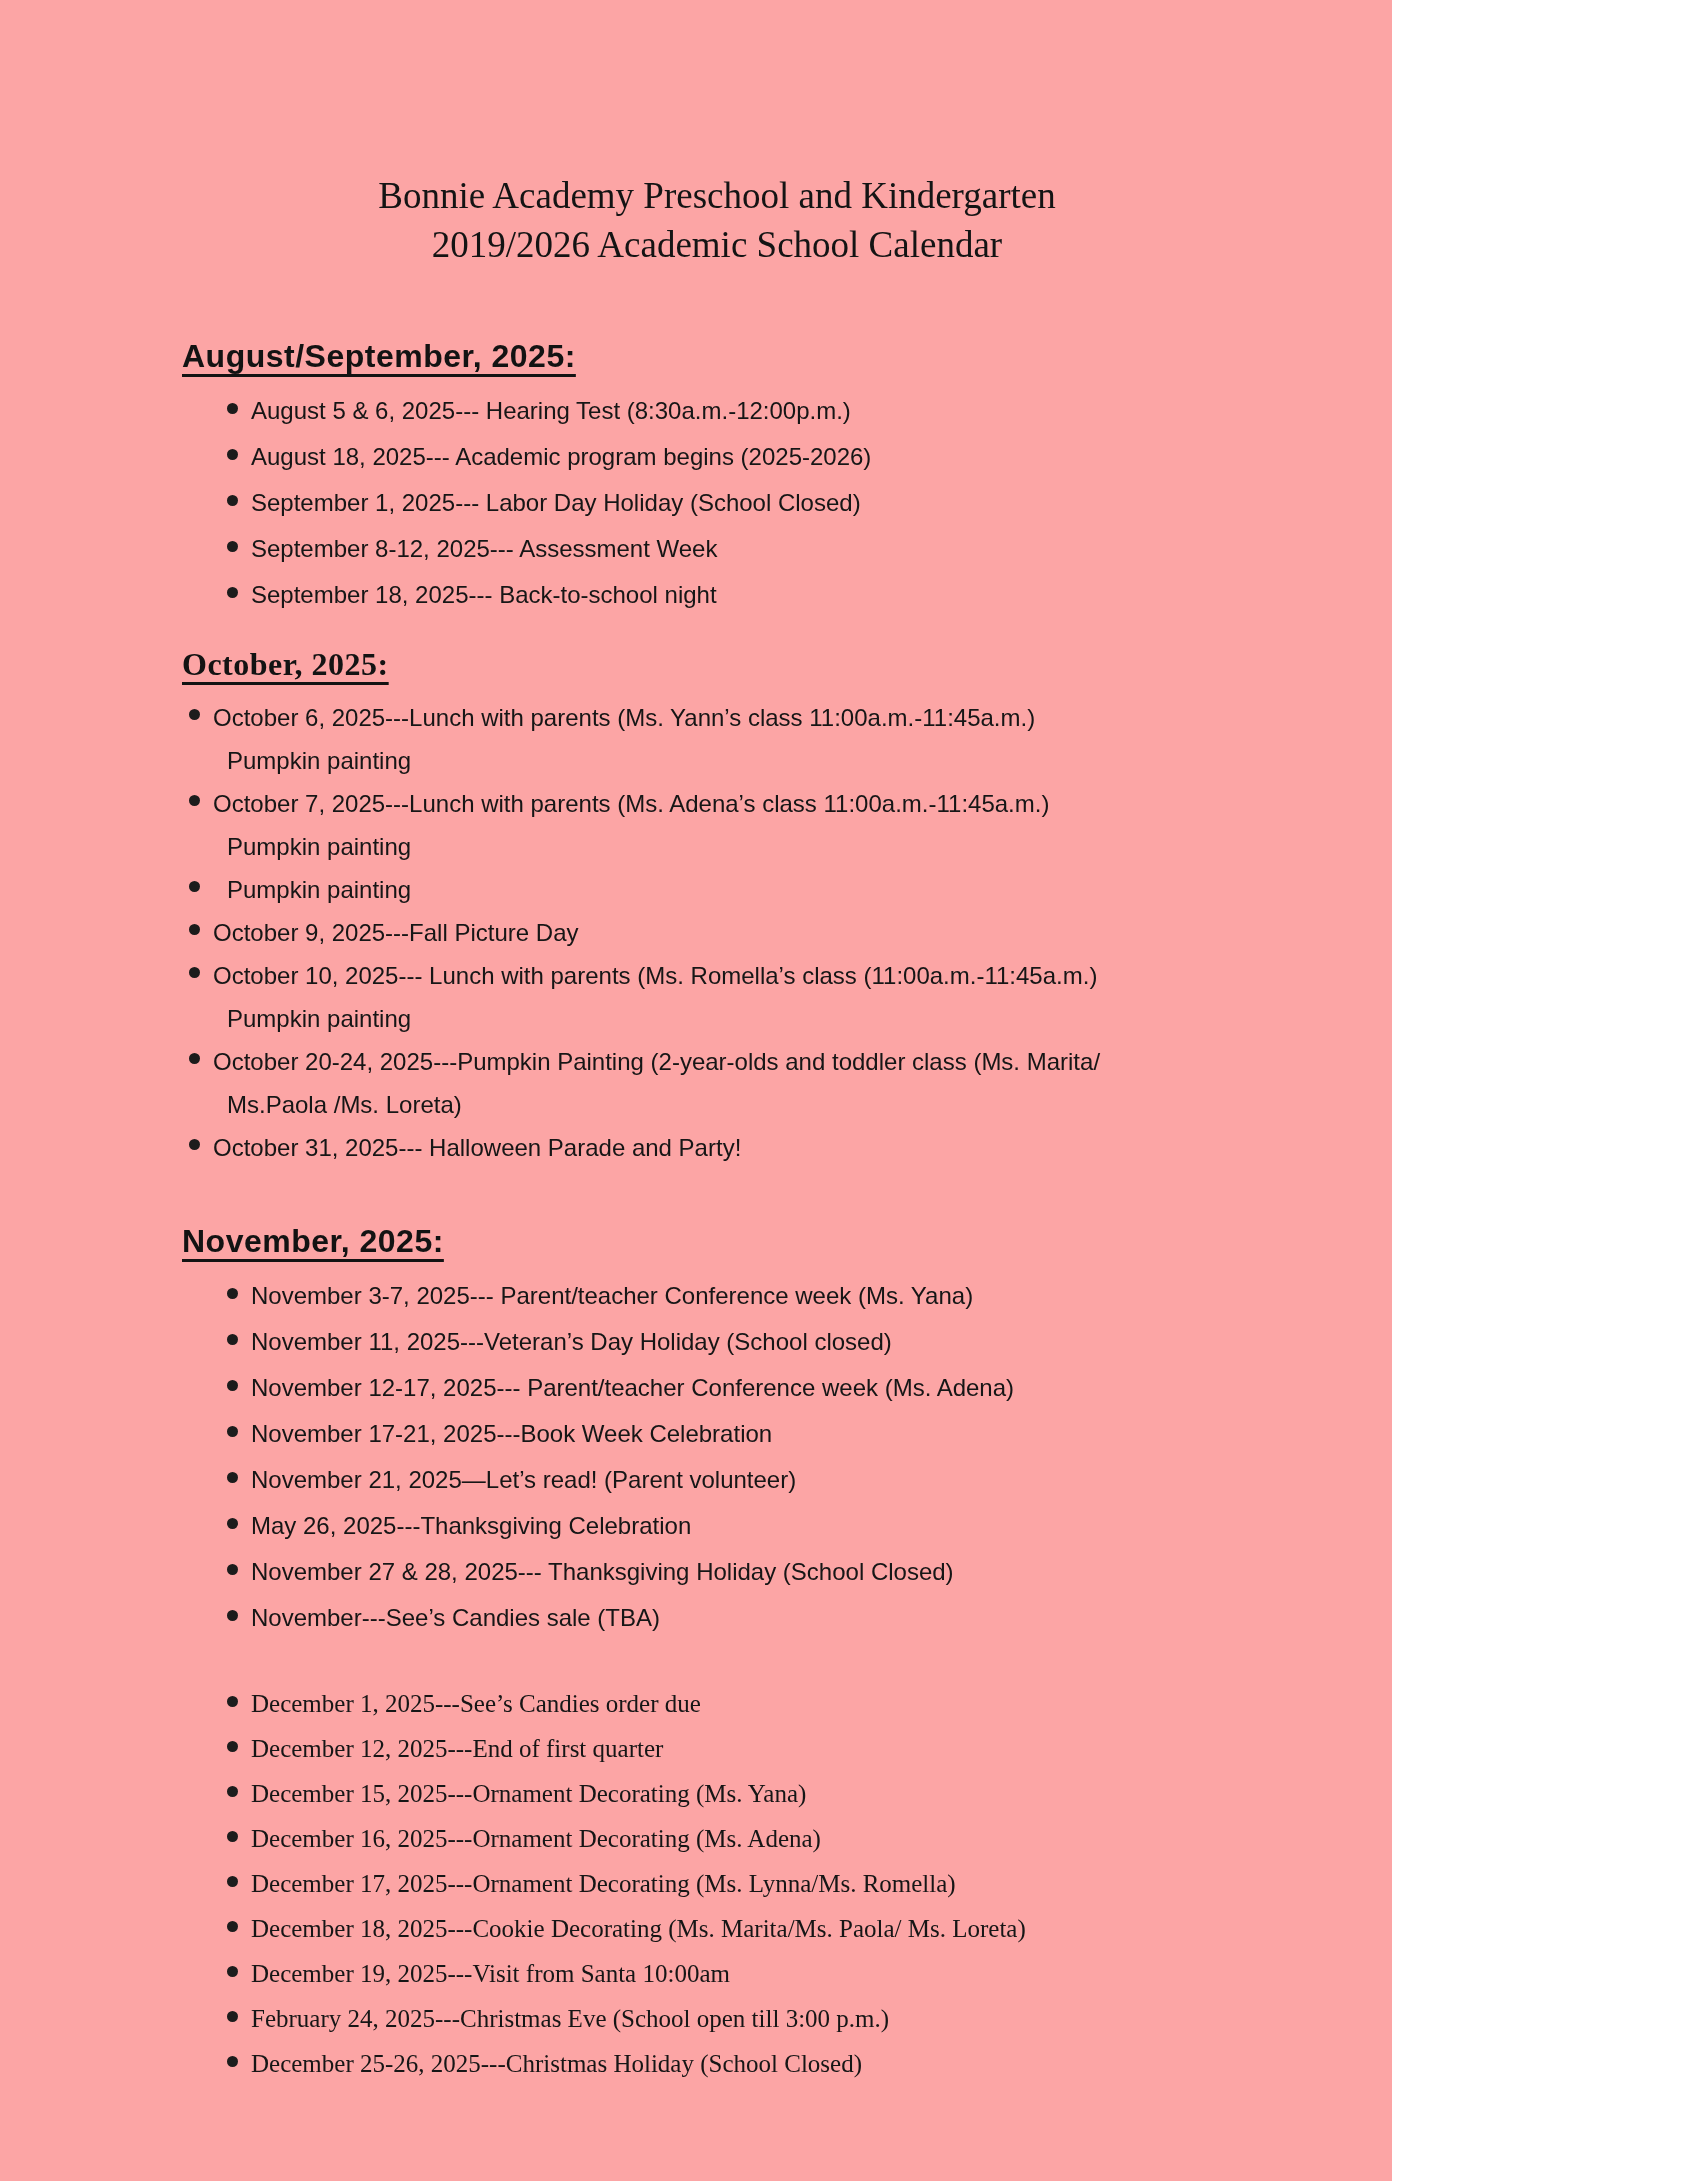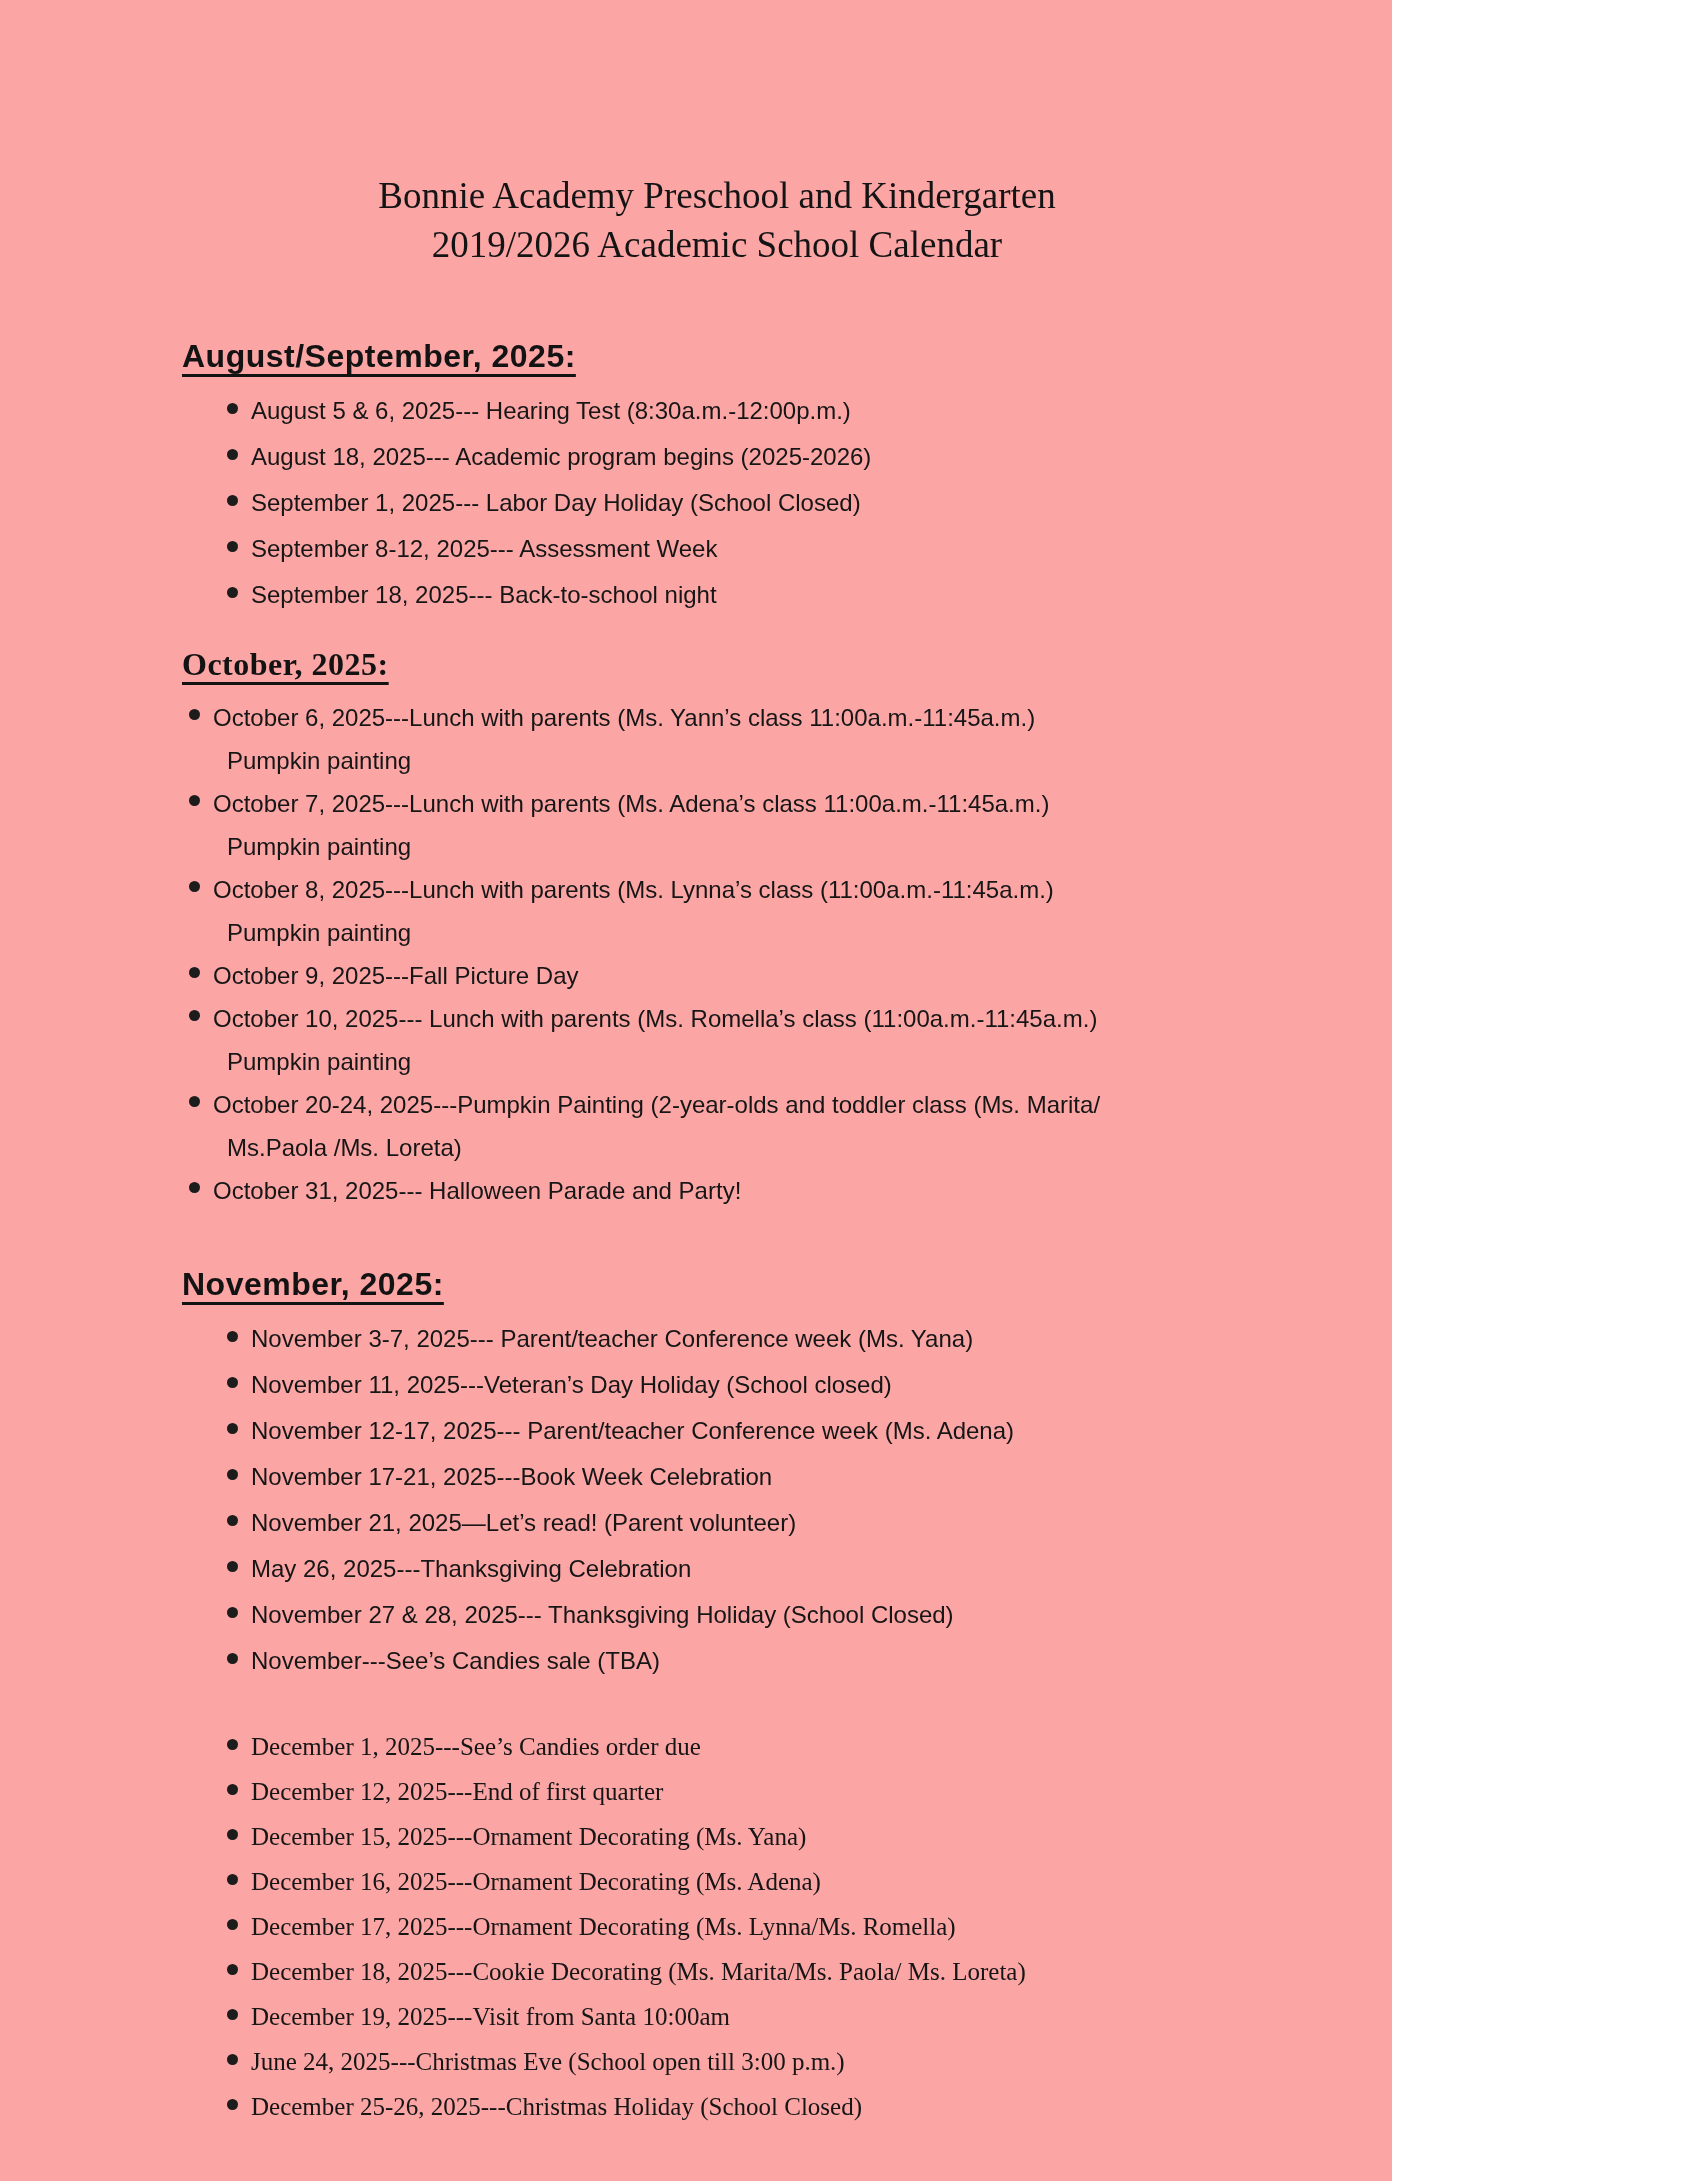--- a/index.html
+++ b/index.html
@@ -108,7 +108,6 @@
             <div class="line cont">Pumpkin painting</div>
           </li>
           <li class="event">
-            <div class="line main">October 8, 2025---Lunch with parents (Ms. Lynna’s class (11:00a.m.-11:45a.m.)</div>
             <div class="line cont">Pumpkin painting</div>
           </li>
           <li class="event">

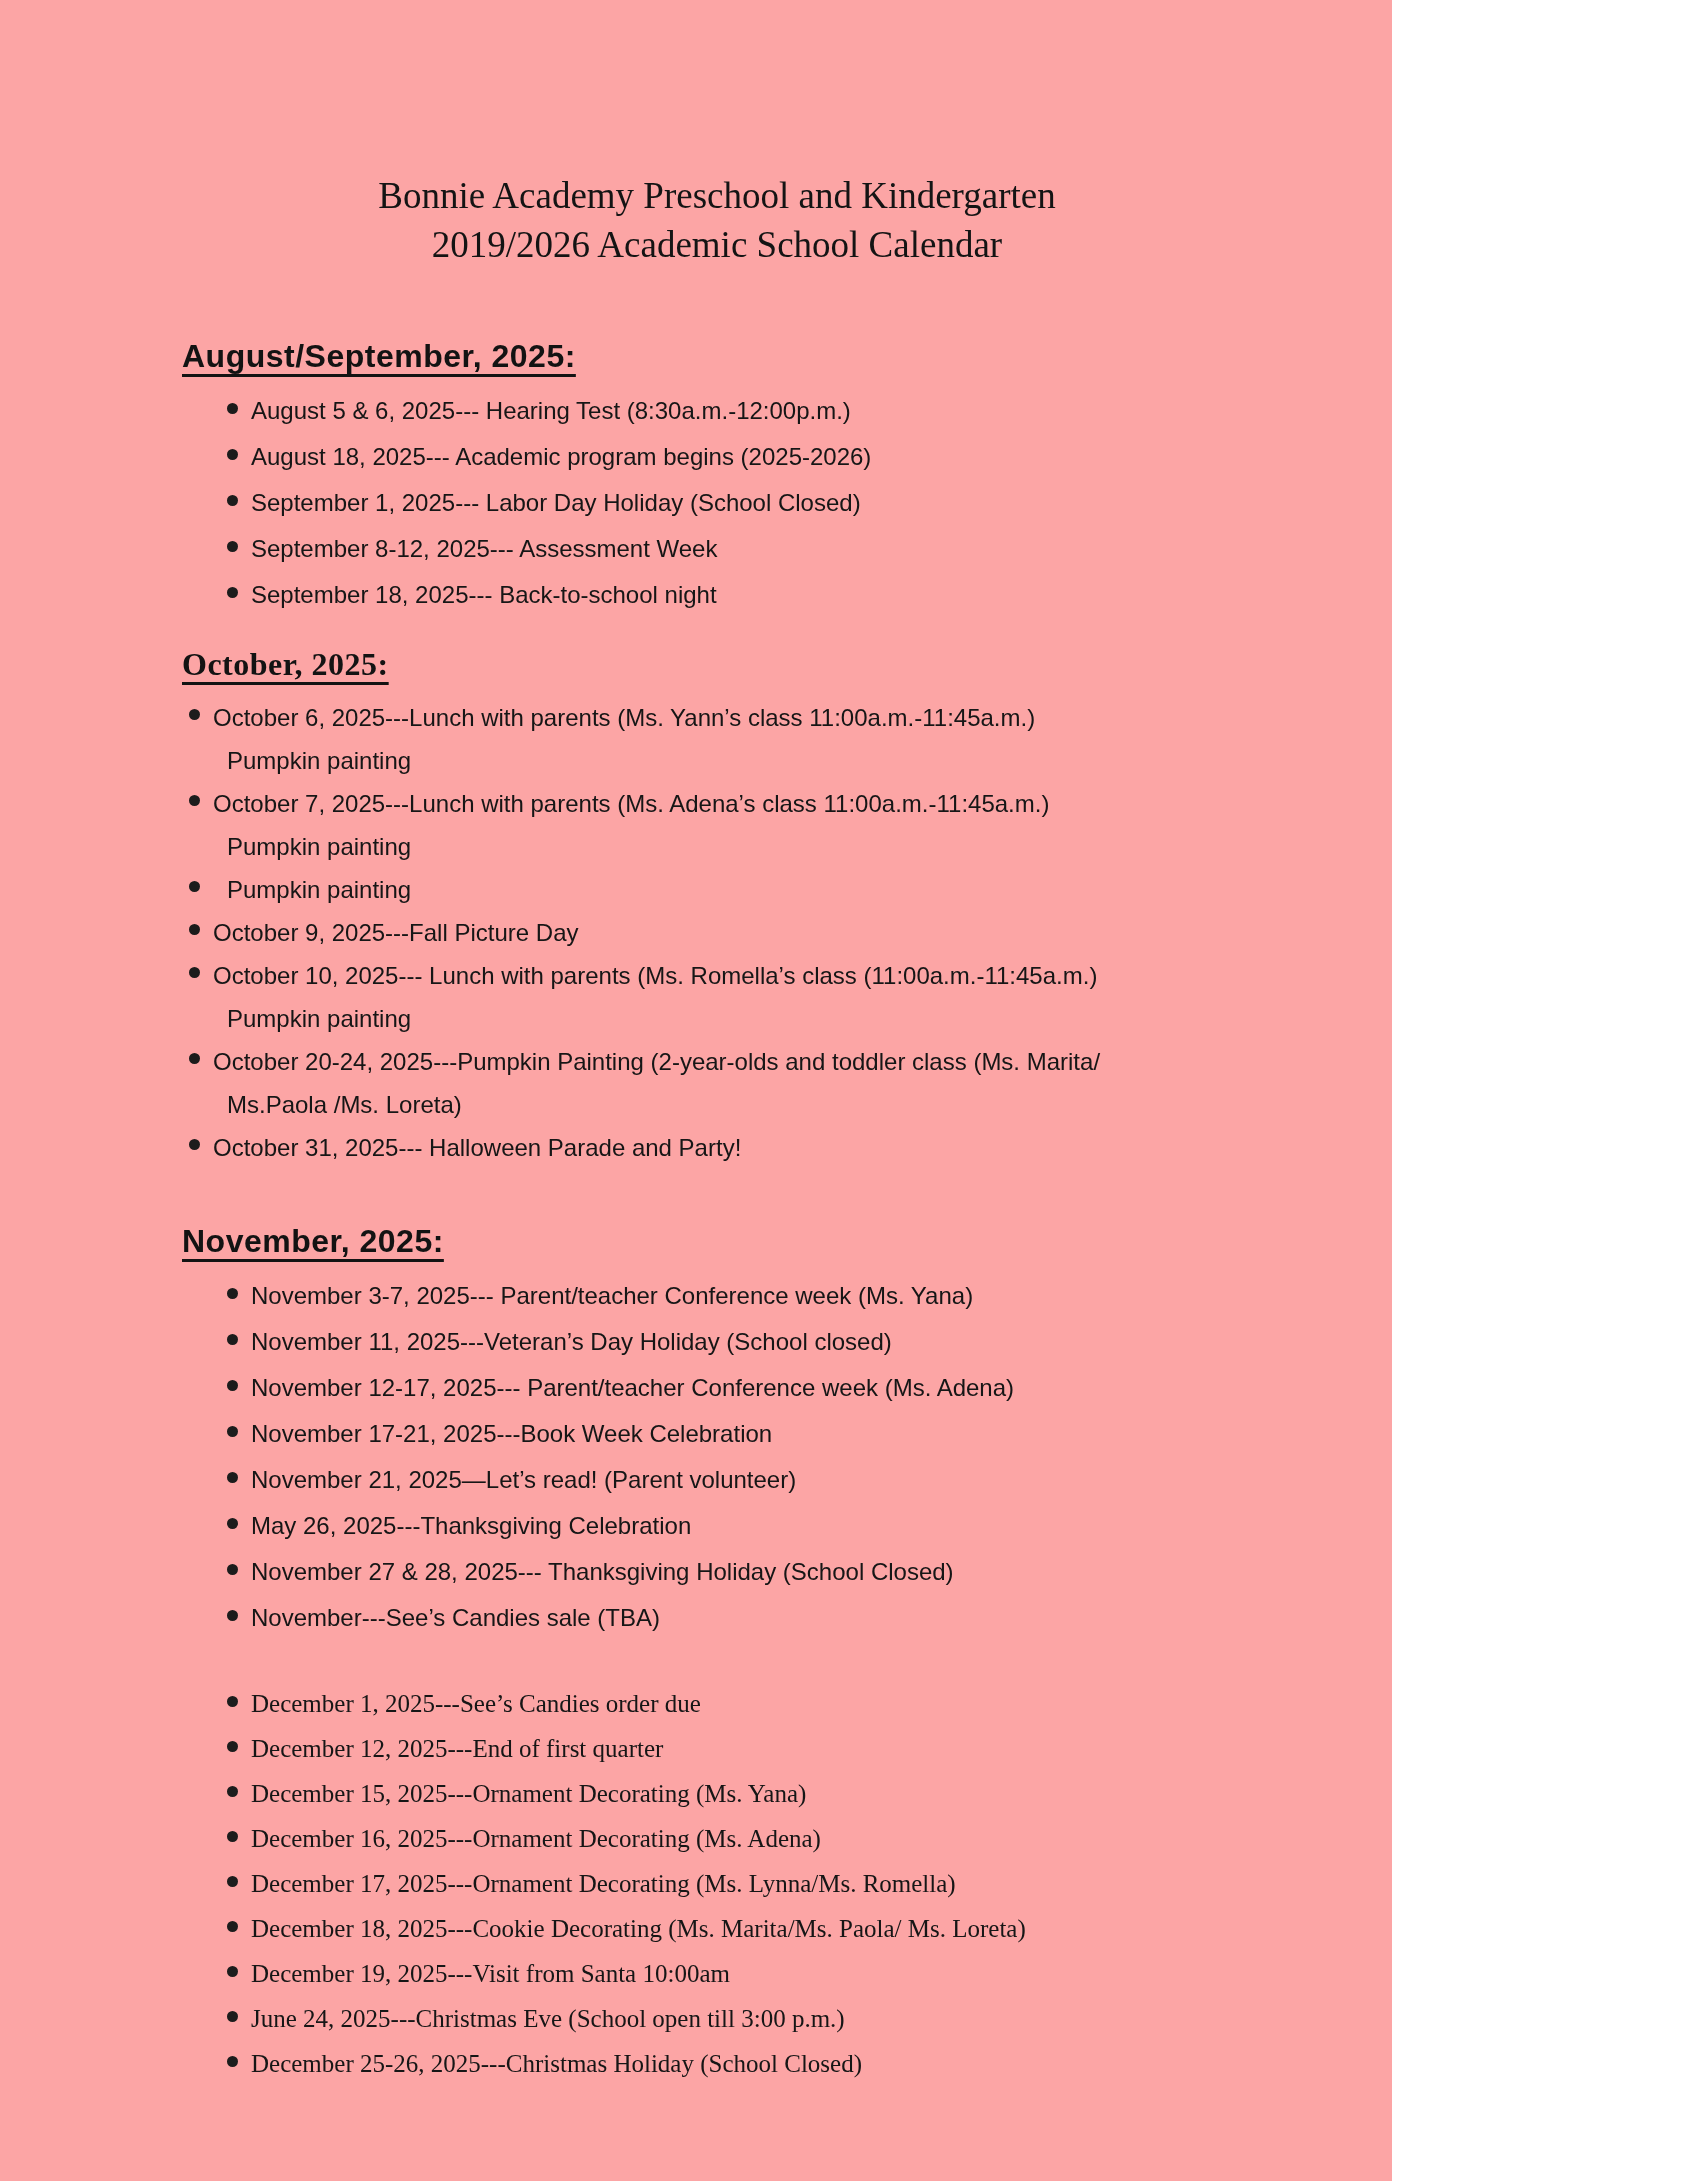--- a/index.html
+++ b/index.html
@@ -179,7 +179,7 @@
             <div class="line main">December 19, 2025---Visit from Santa 10:00am</div>
           </li>
           <li class="event">
-            <div class="line main">June 24, 2025---Christmas Eve (School open till 3:00 p.m.)</div>
+            <div class="line main">February 24, 2025---Christmas Eve (School open till 3:00 p.m.)</div>
           </li>
           <li class="event">
             <div class="line main">December 25-26, 2025---Christmas Holiday (School Closed)</div>

